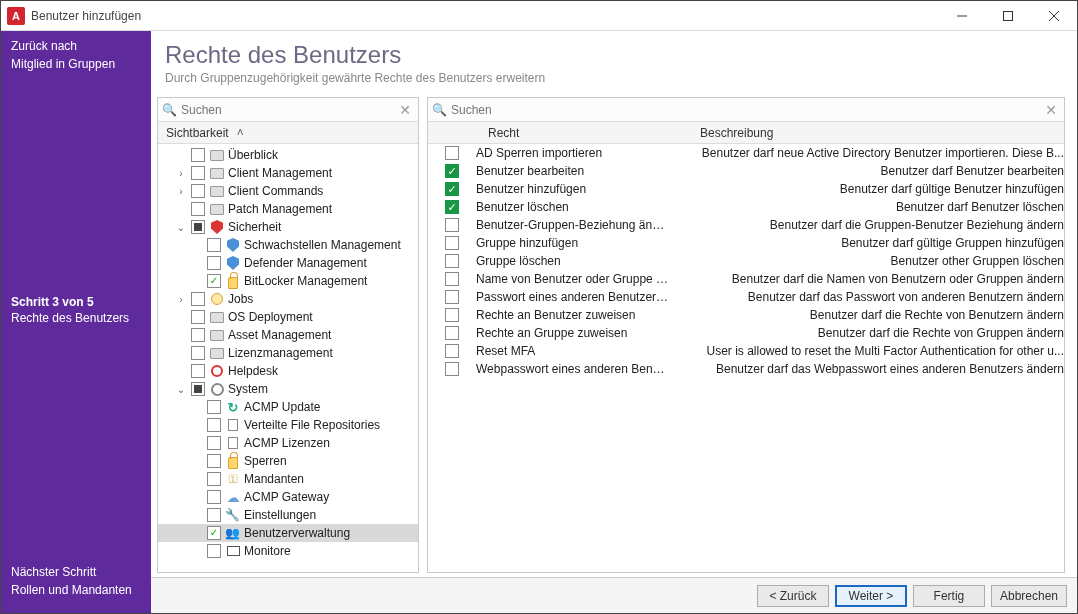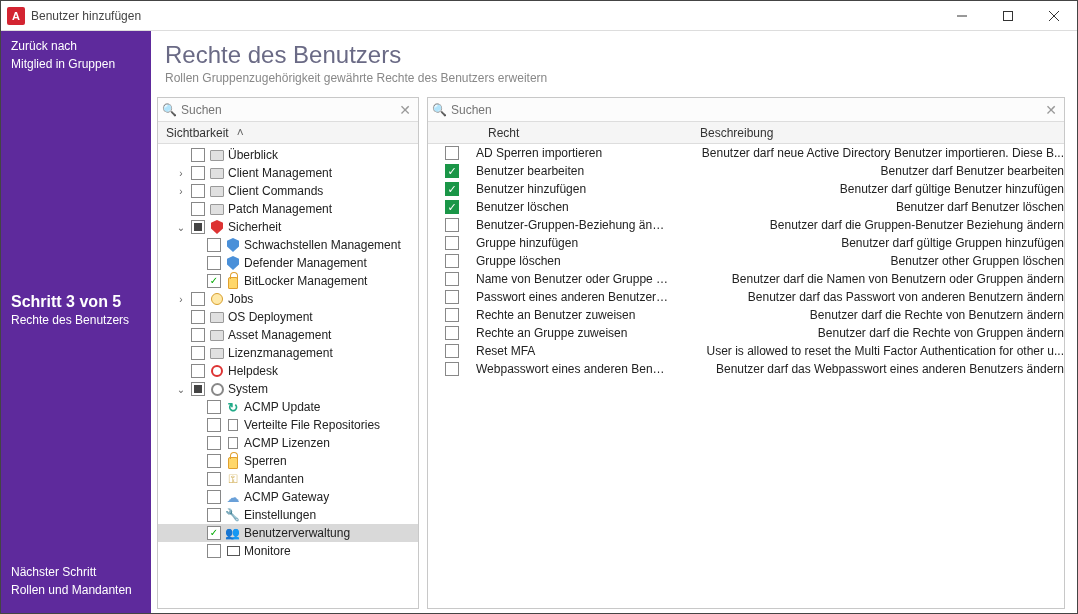--- a/index.html
+++ b/index.html
@@ -121,7 +121,7 @@
     <div class="main">
       <div class="mainhdr">
         <h1>Rechte des Benutzers</h1>
-        <div class="sub">Rollen Gruppenzugehörigkeit gewährte Rechte des Benutzers erweitern</div>
+        <div class="sub">Durch Gruppenzugehörigkeit gewährte Rechte des Benutzers erweitern</div>
       </div>
 
       <div class="panes">

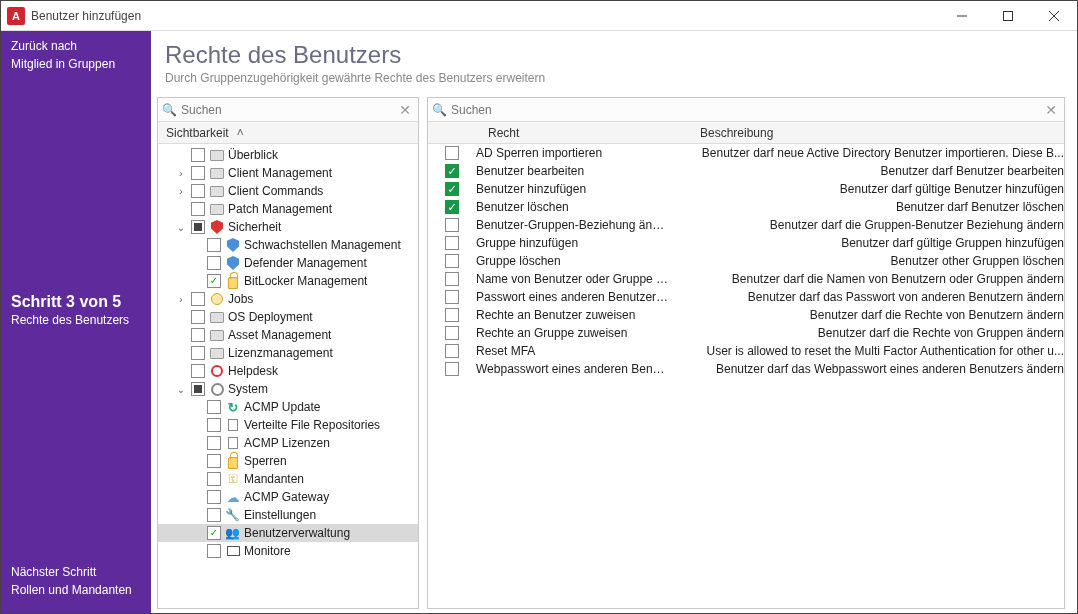--- a/index.html
+++ b/index.html
@@ -16,7 +16,7 @@
   .sidebar { width: 150px; background:#5e2a9c; color:#fff; display:flex; flex-direction:column; padding:8px 10px; }
   .sidebar .back { font-size:12px; margin-bottom:4px;}
   .sidebar .spacer { flex:1; }
-  .sidebar .step { font-size:16px; margin-bottom:2px; font-weight:600;}
+  .sidebar .step { font-size:12px; margin-bottom:2px; font-weight:600;}
   .sidebar .stepname { font-size:12px; margin-bottom: 20px; }
   
   .main { flex:1; display:flex; flex-direction:column; background:#fff; }

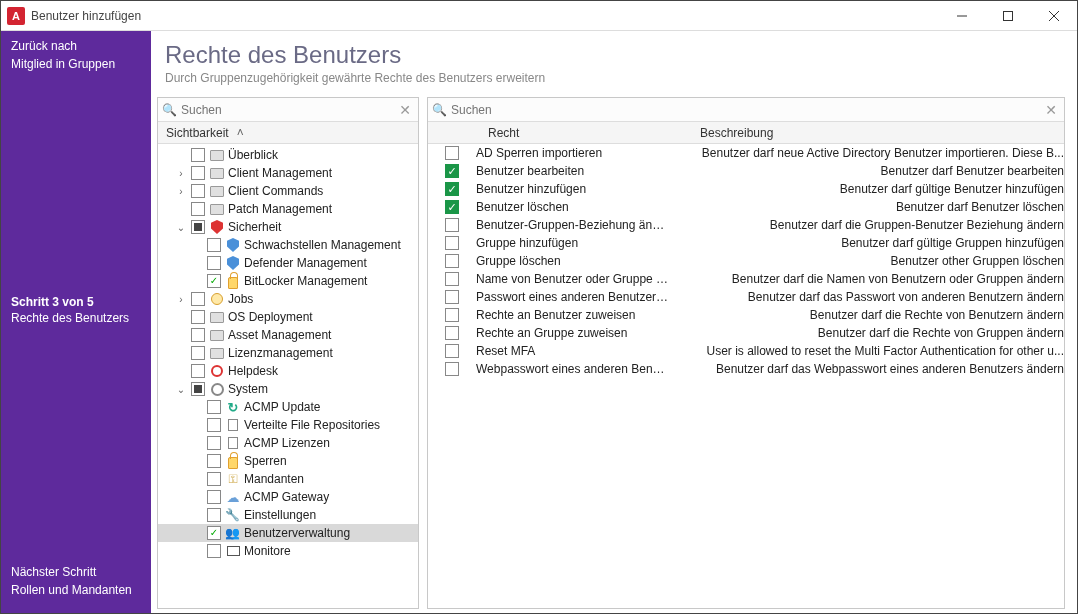--- a/index.html
+++ b/index.html
@@ -431,6 +431,12 @@
         </div>
       </div>
 
+      <div class="footer">
+        <div class="btn">&lt; Zurück</div>
+        <div class="btn primary">Weiter &gt;</div>
+        <div class="btn">Fertig</div>
+        <div class="btn">Abbrechen</div>
+      </div>
     </div>
   </div>
 </div>

